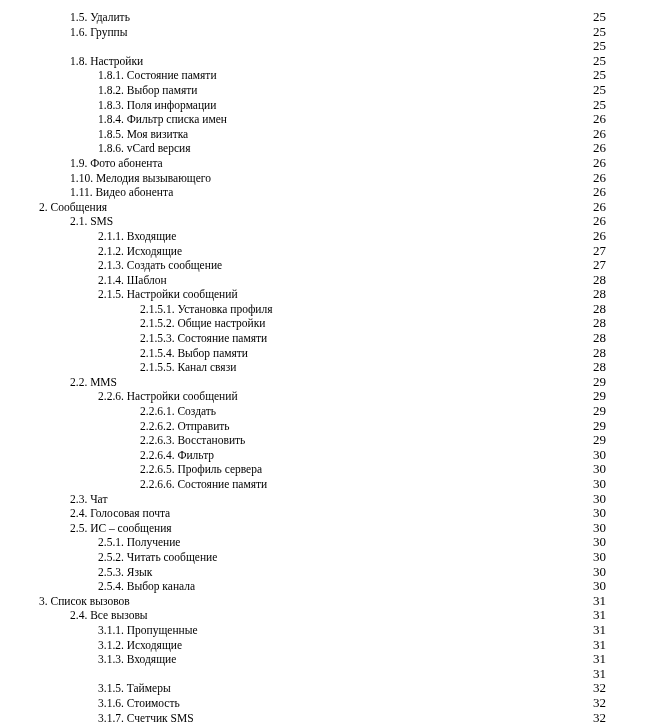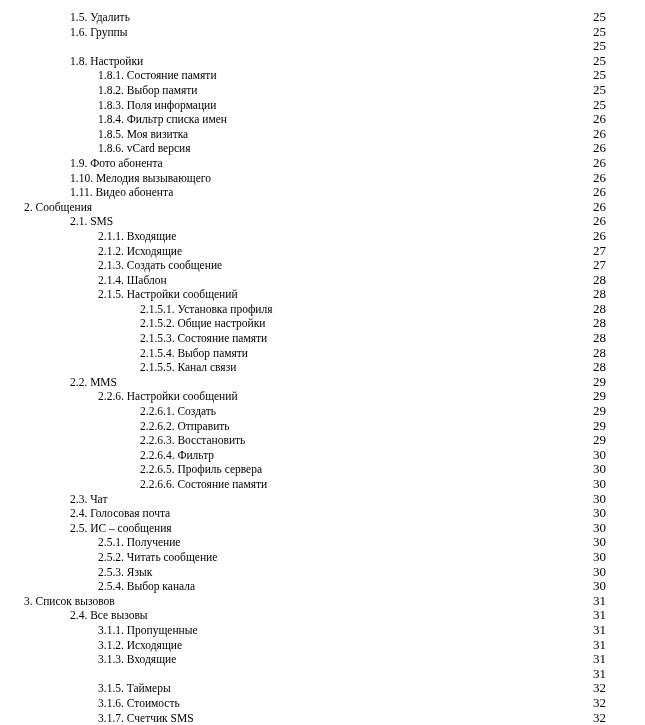--- a/index.html
+++ b/index.html
@@ -37,7 +37,7 @@
     text-align: right;
   }
   
-  .lvl-1 .toc-label { left: 24px; }
+  .lvl-1 .toc-label { left: 39px; }
   .lvl-2 .toc-label { left: 70px; }
   .lvl-3 .toc-label { left: 98px; font-family: Liberation Serif, serif; }
   .lvl-4 .toc-label { left: 140px; }

